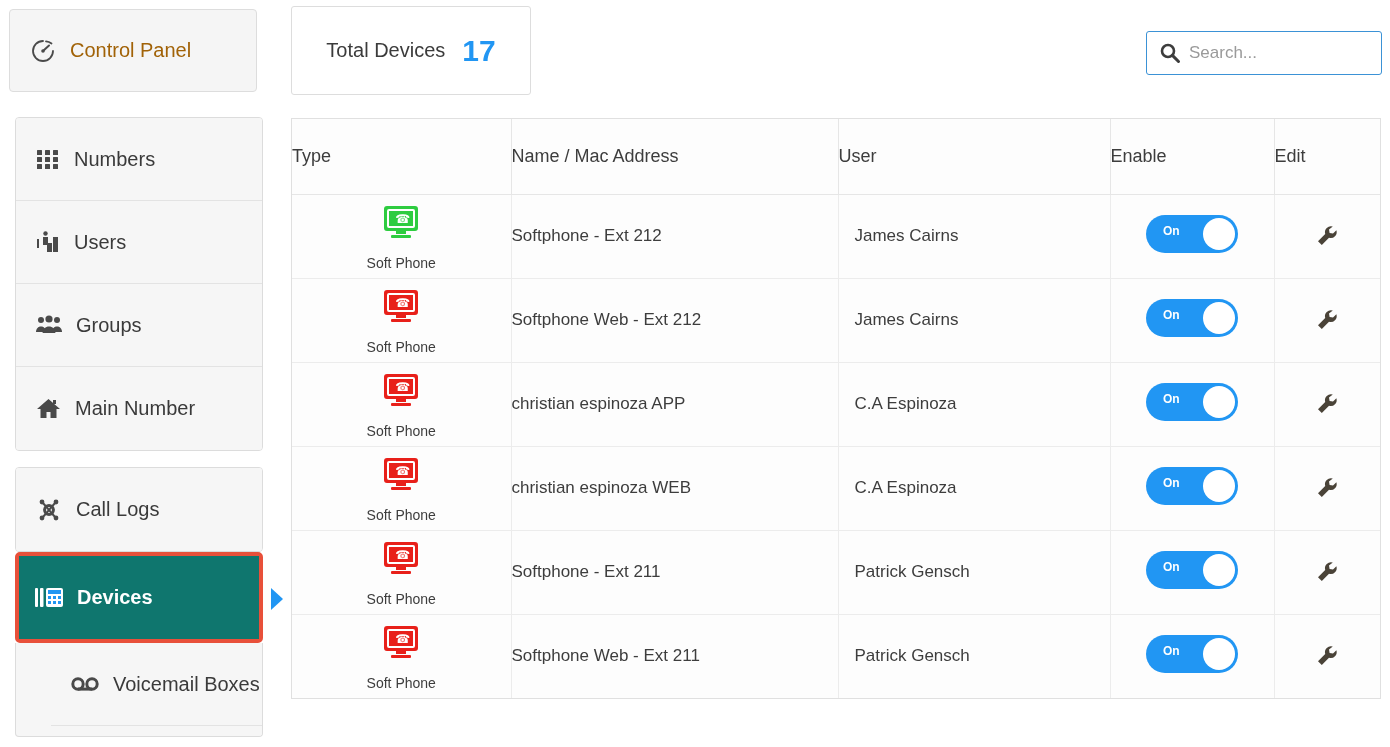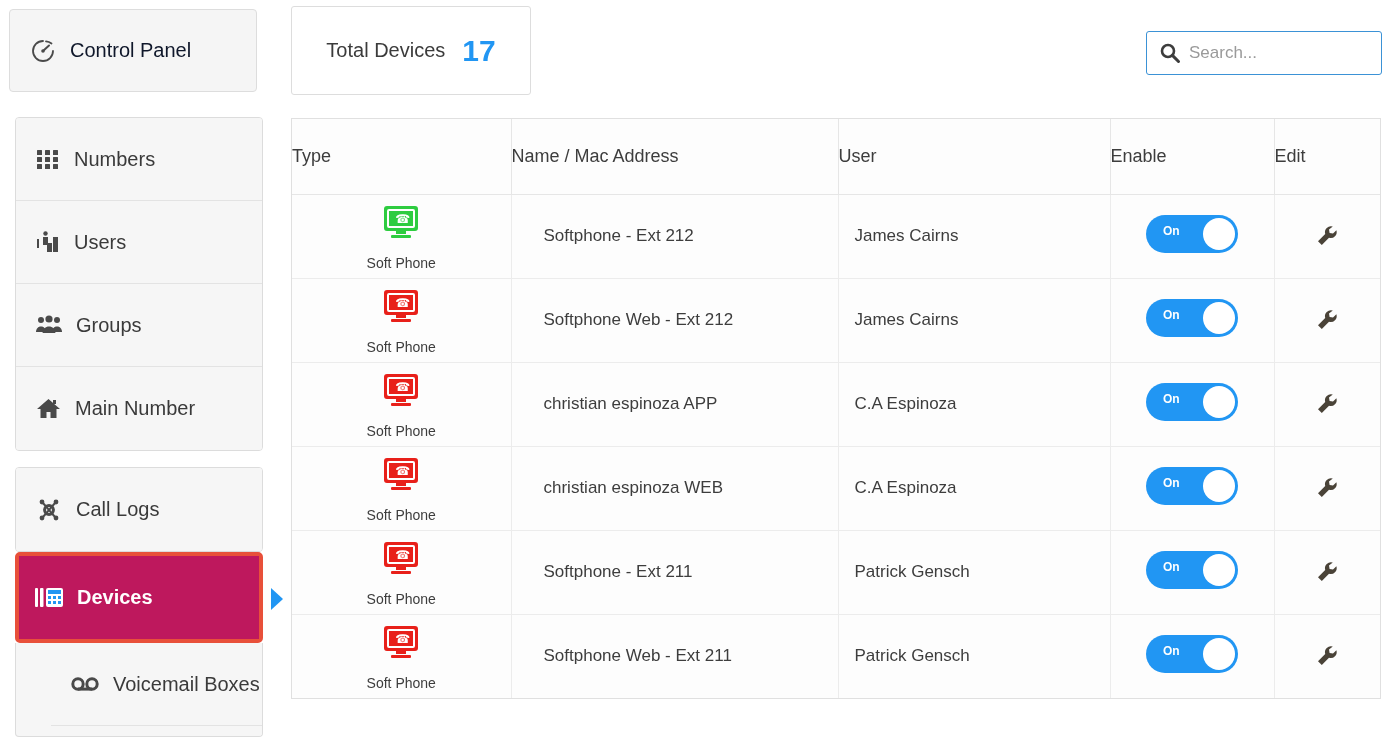--- a/index.html
+++ b/index.html
@@ -22,7 +22,7 @@
     padding-left: 20px;
   }
   .control-panel-card .cp-label {
-    font-size: 20px; color: #0f172a; margin-left: 14px; font-weight: 400; text-align: right;
+    font-size: 20px; color: #a16207; margin-left: 14px; font-weight: 400; text-align: right;
   }
 
   .total-devices-card {

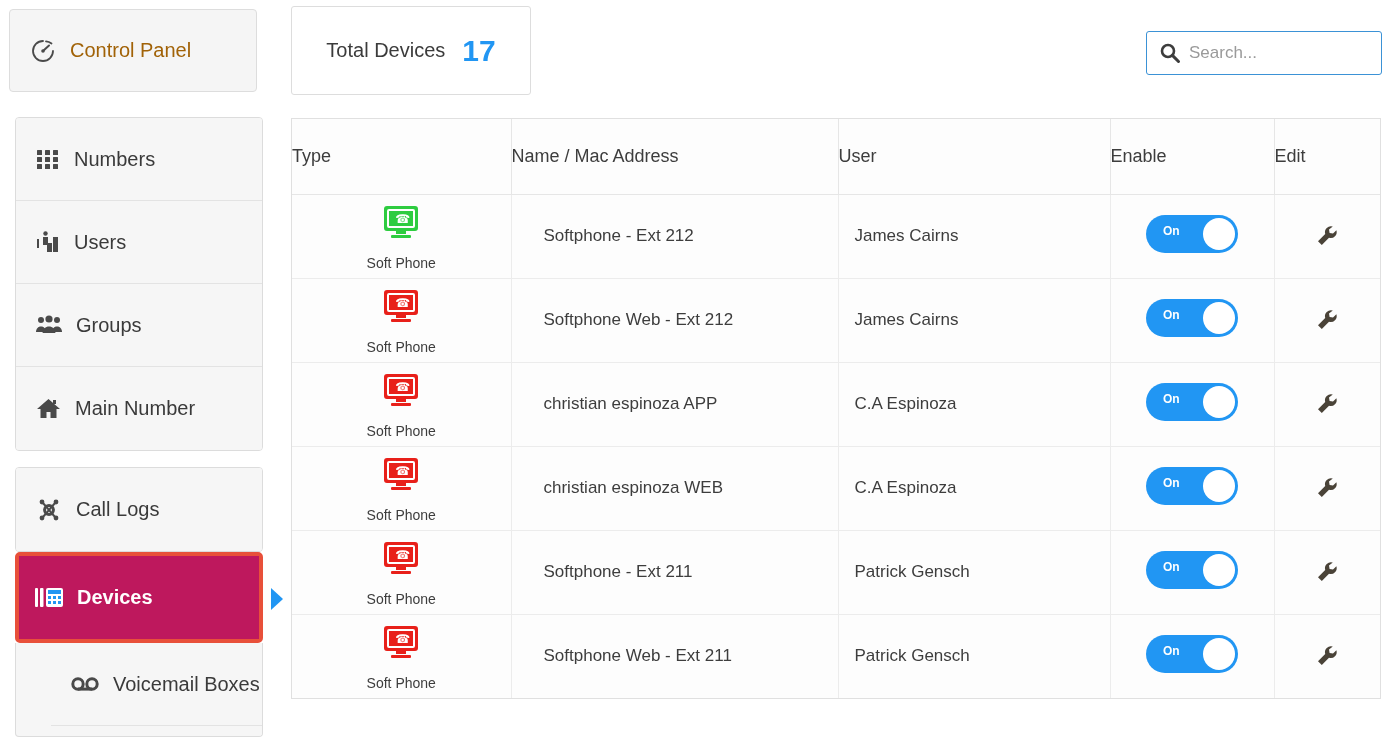--- a/index.html
+++ b/index.html
@@ -134,7 +134,7 @@
 
   .type-cell { text-align: center; padding-top: 4px; }
   .type-label { font-size: 14px; color: #3d3d3d; margin-top: 11px; }
-  .name-cell { padding-left: 32px; }
+  .name-cell { }
   .user-cell { padding-left: 16px; }
   .enable-cell, .edit-cell { text-align: center; }
 

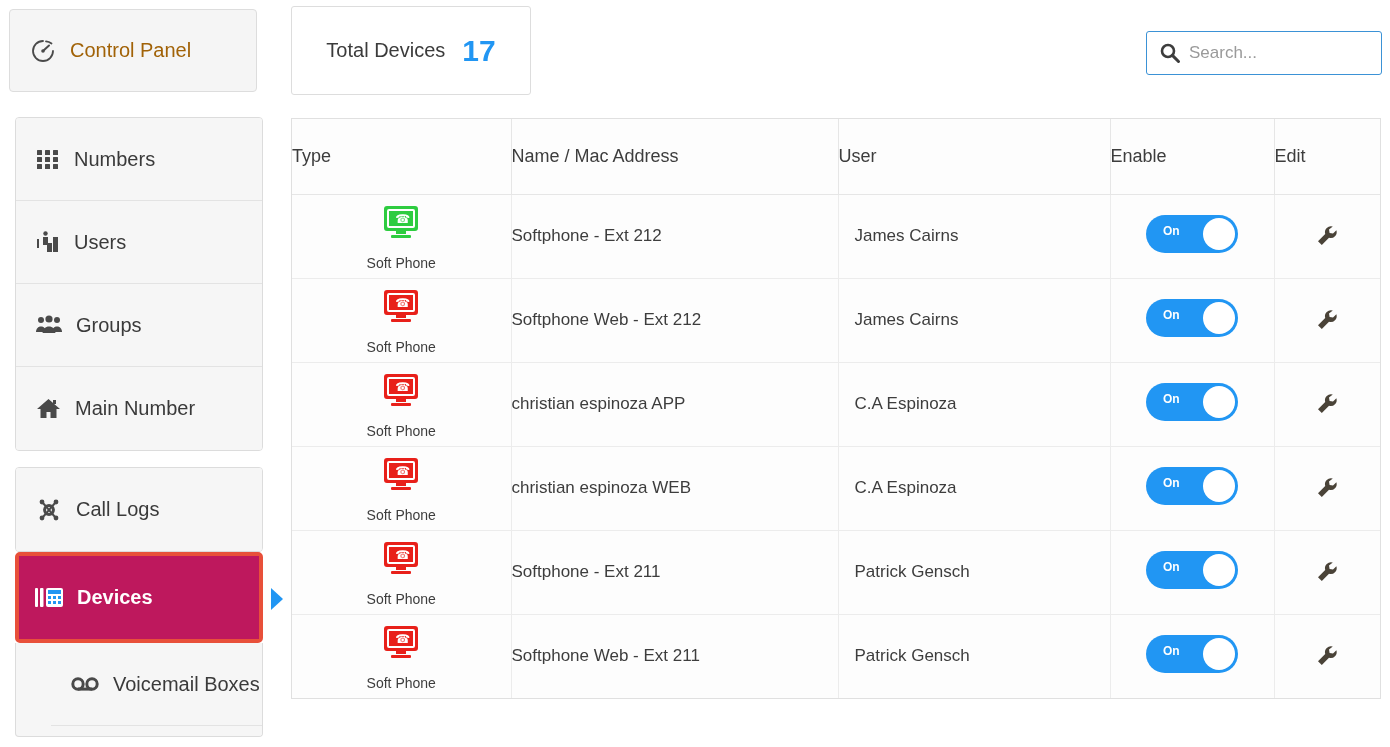--- a/index.html
+++ b/index.html
@@ -86,7 +86,7 @@
     height: 100%;
     display: flex; align-items: center;
     padding-left: 16px;
-    background: #be185d;
+    background: #0f766e;
   }
   .sb-item-active .sb-label { font-size: 20px; color: #ffffff; margin-left: 14px; font-weight: 600; }
   .sb-arrow {

